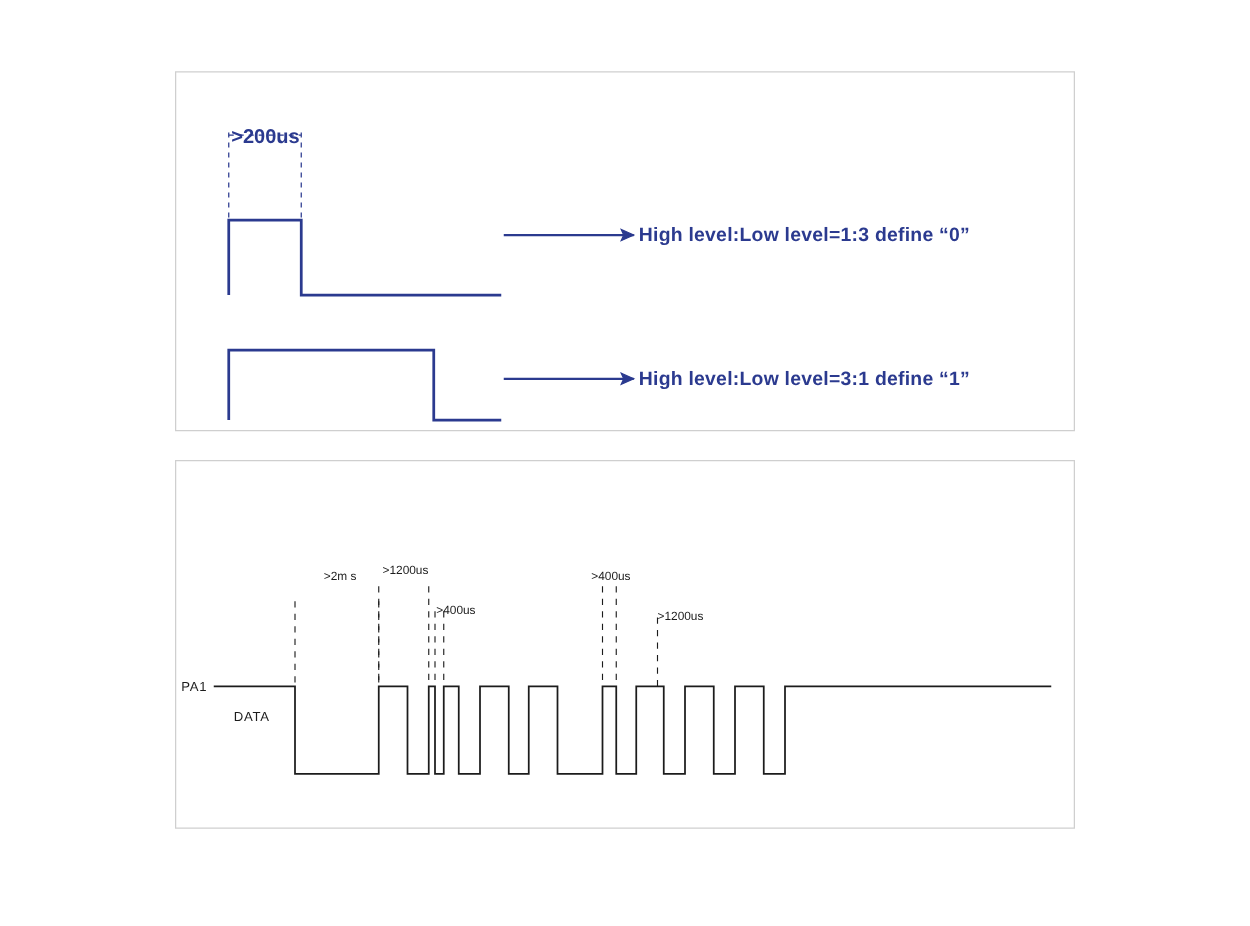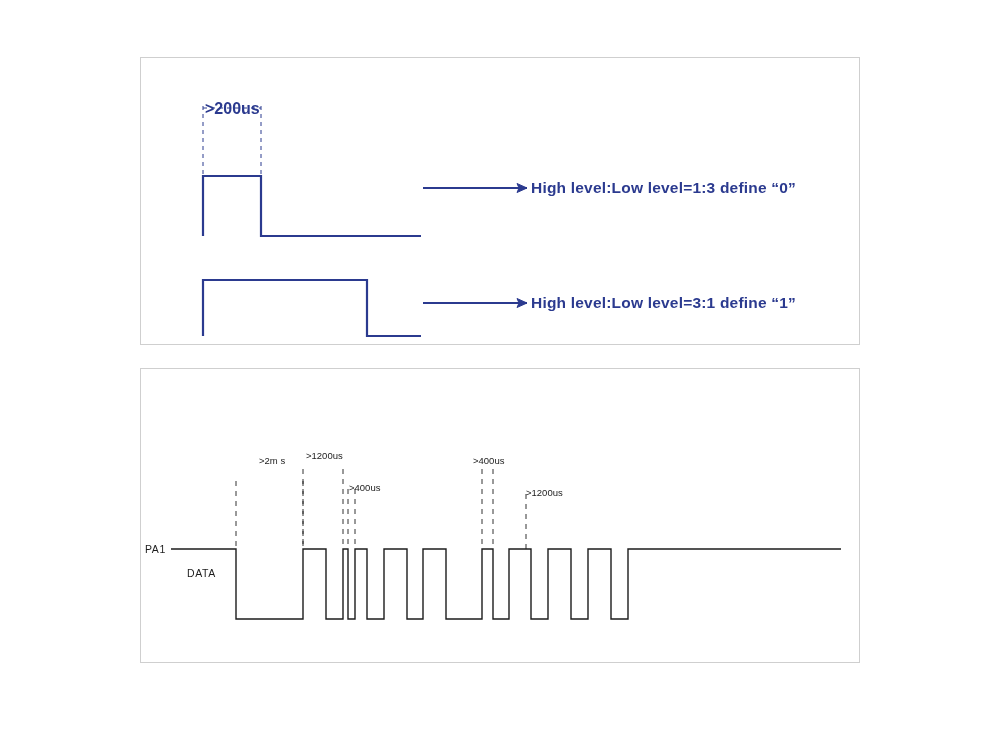--- a/index.html
+++ b/index.html
@@ -32,7 +32,6 @@
     top: 57px;
     width: 720px;
     height: 288px;
-    padding-left: 20px;
   }
   #panel-bottom {
     left: 140px;

